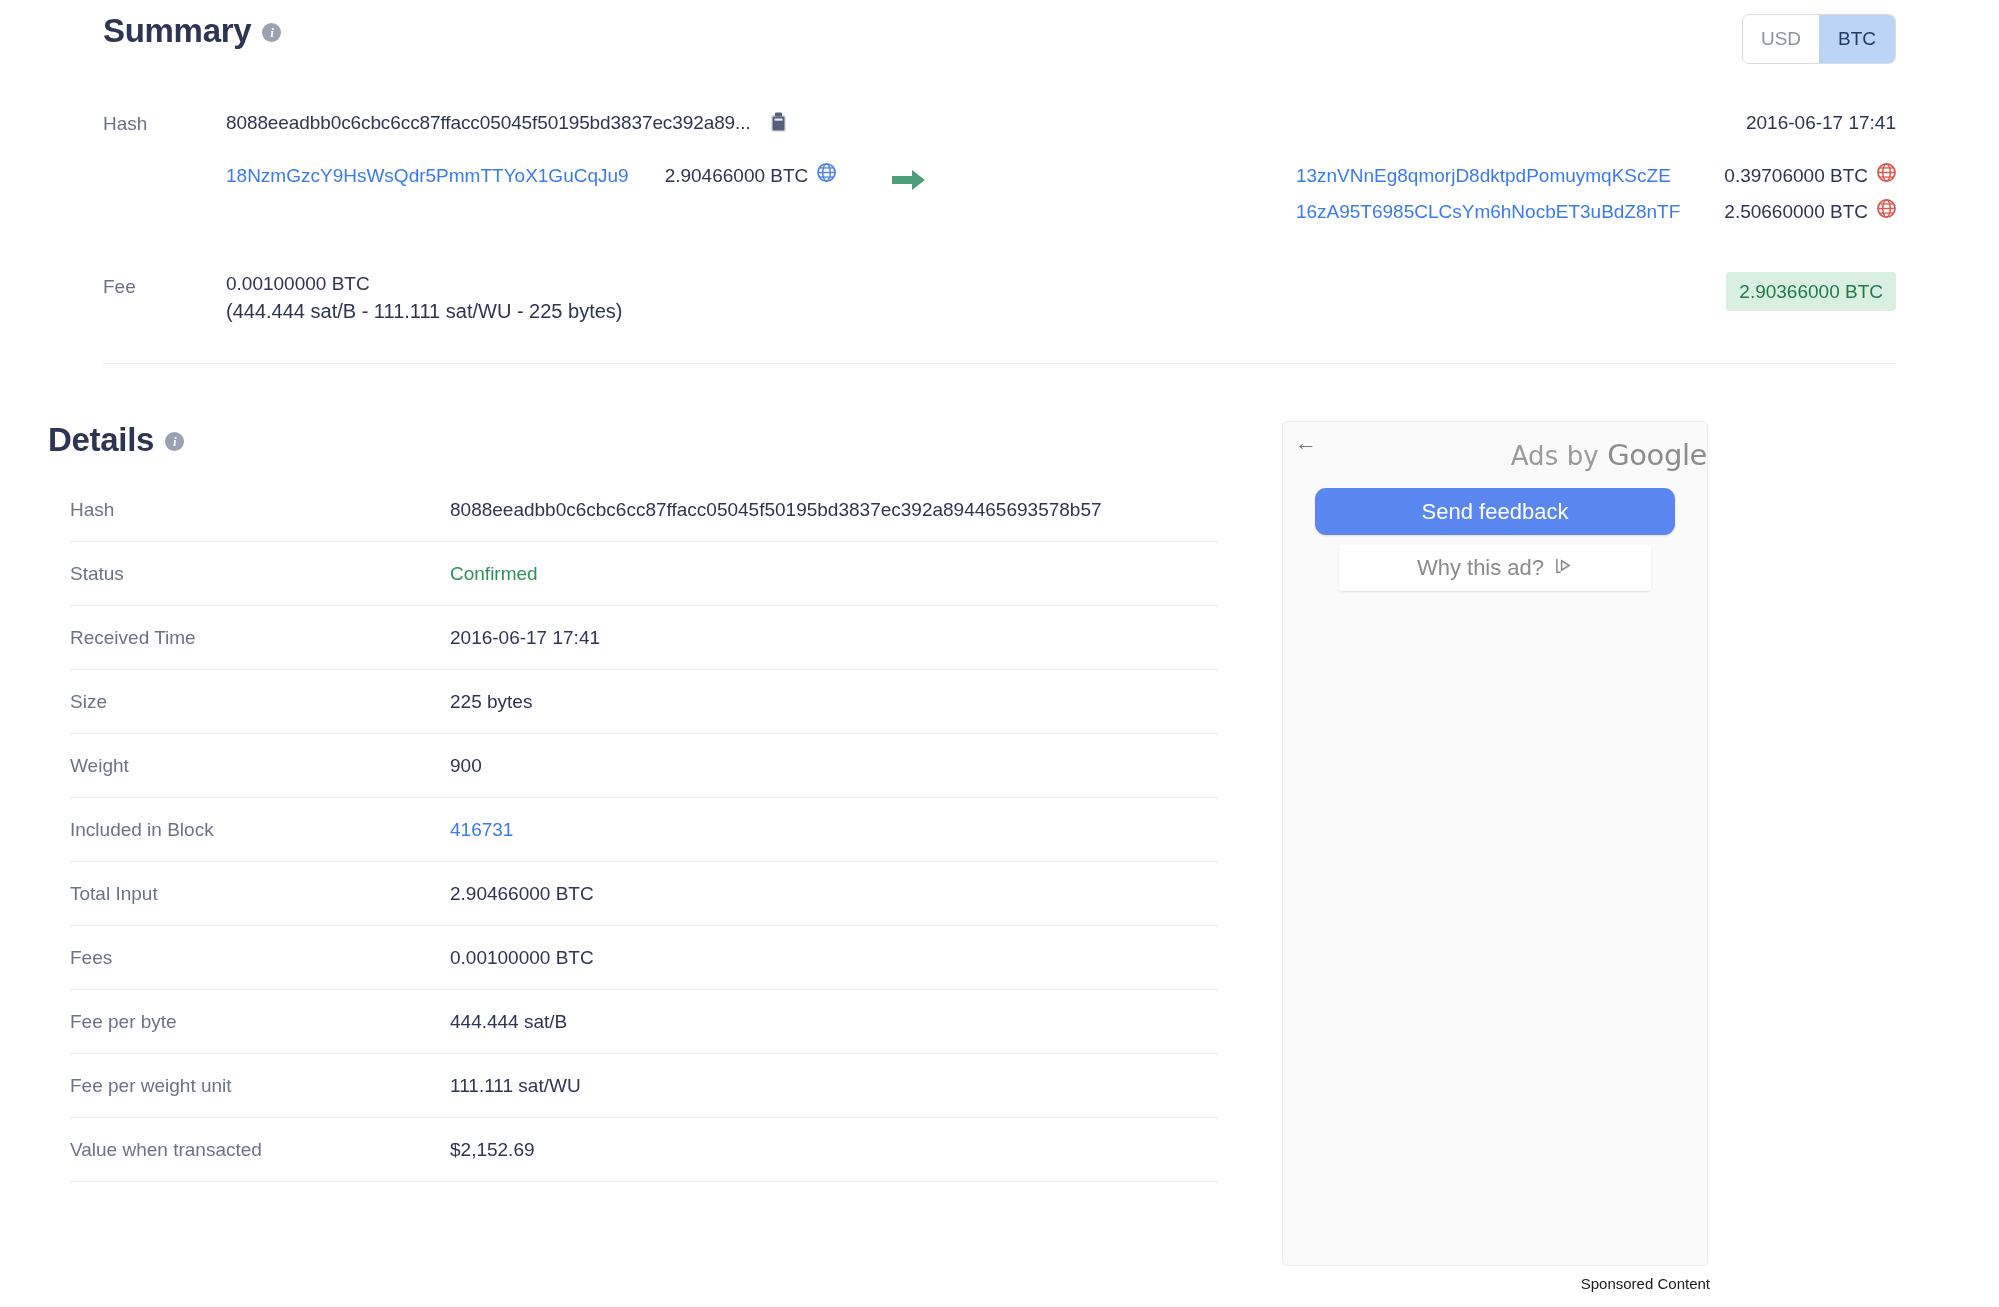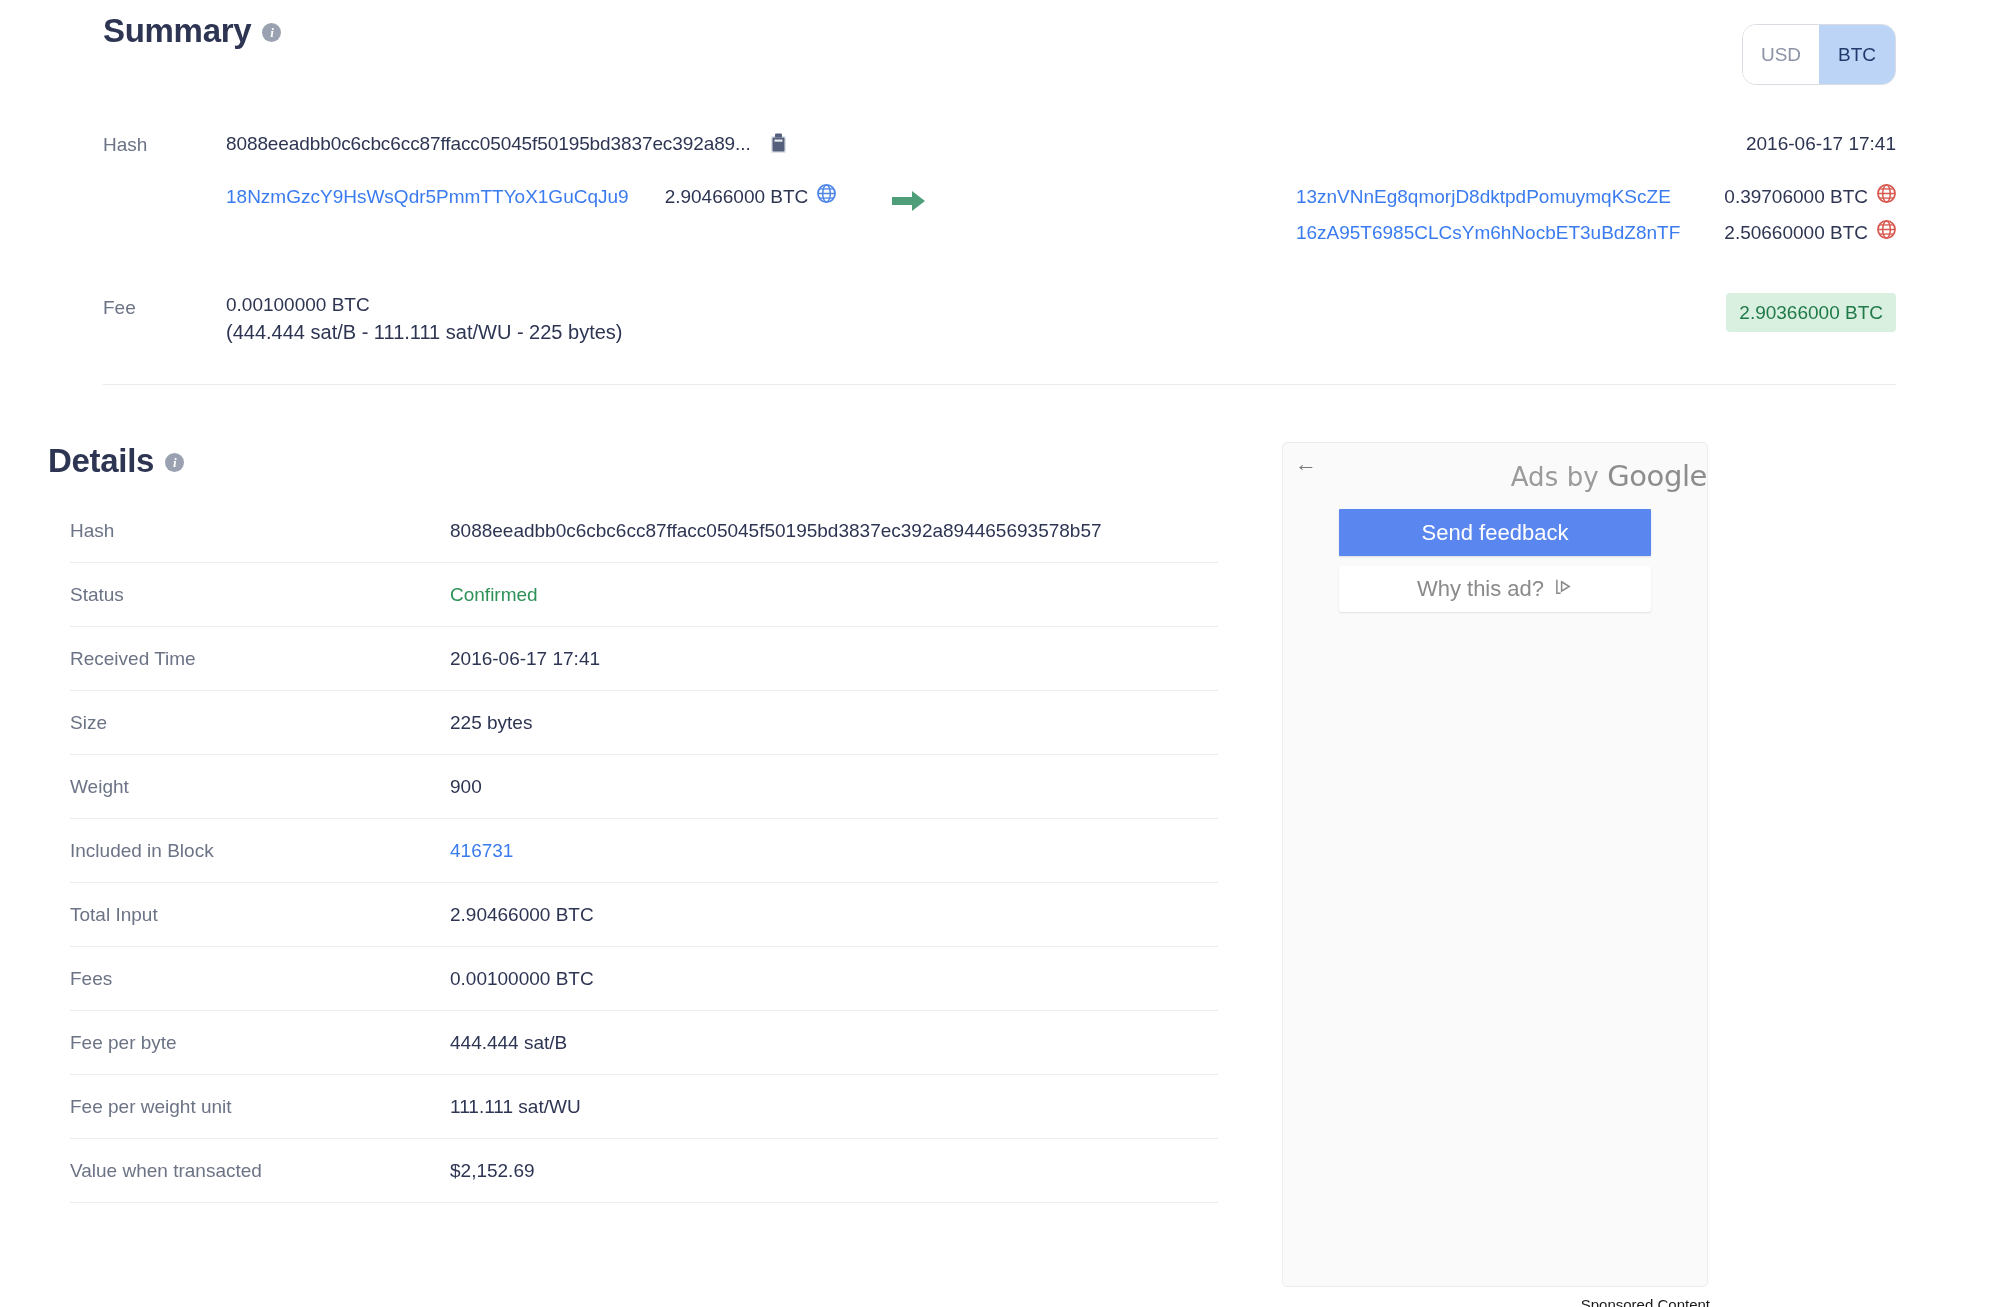--- a/index.html
+++ b/index.html
@@ -59,12 +59,12 @@
   .cur-toggle {
     display: flex;
     border: 1px solid #d9dde3;
-    border-radius: 14px;
+    border-radius: 7px;
     overflow: hidden;
-    height: 61px;
+    height: 50px;
     box-sizing: border-box;
     background: #ffffff;
-    margin-top: 16px;
+    margin-top: 6px;
   }
   .cur-btn {
     min-width: 76px;

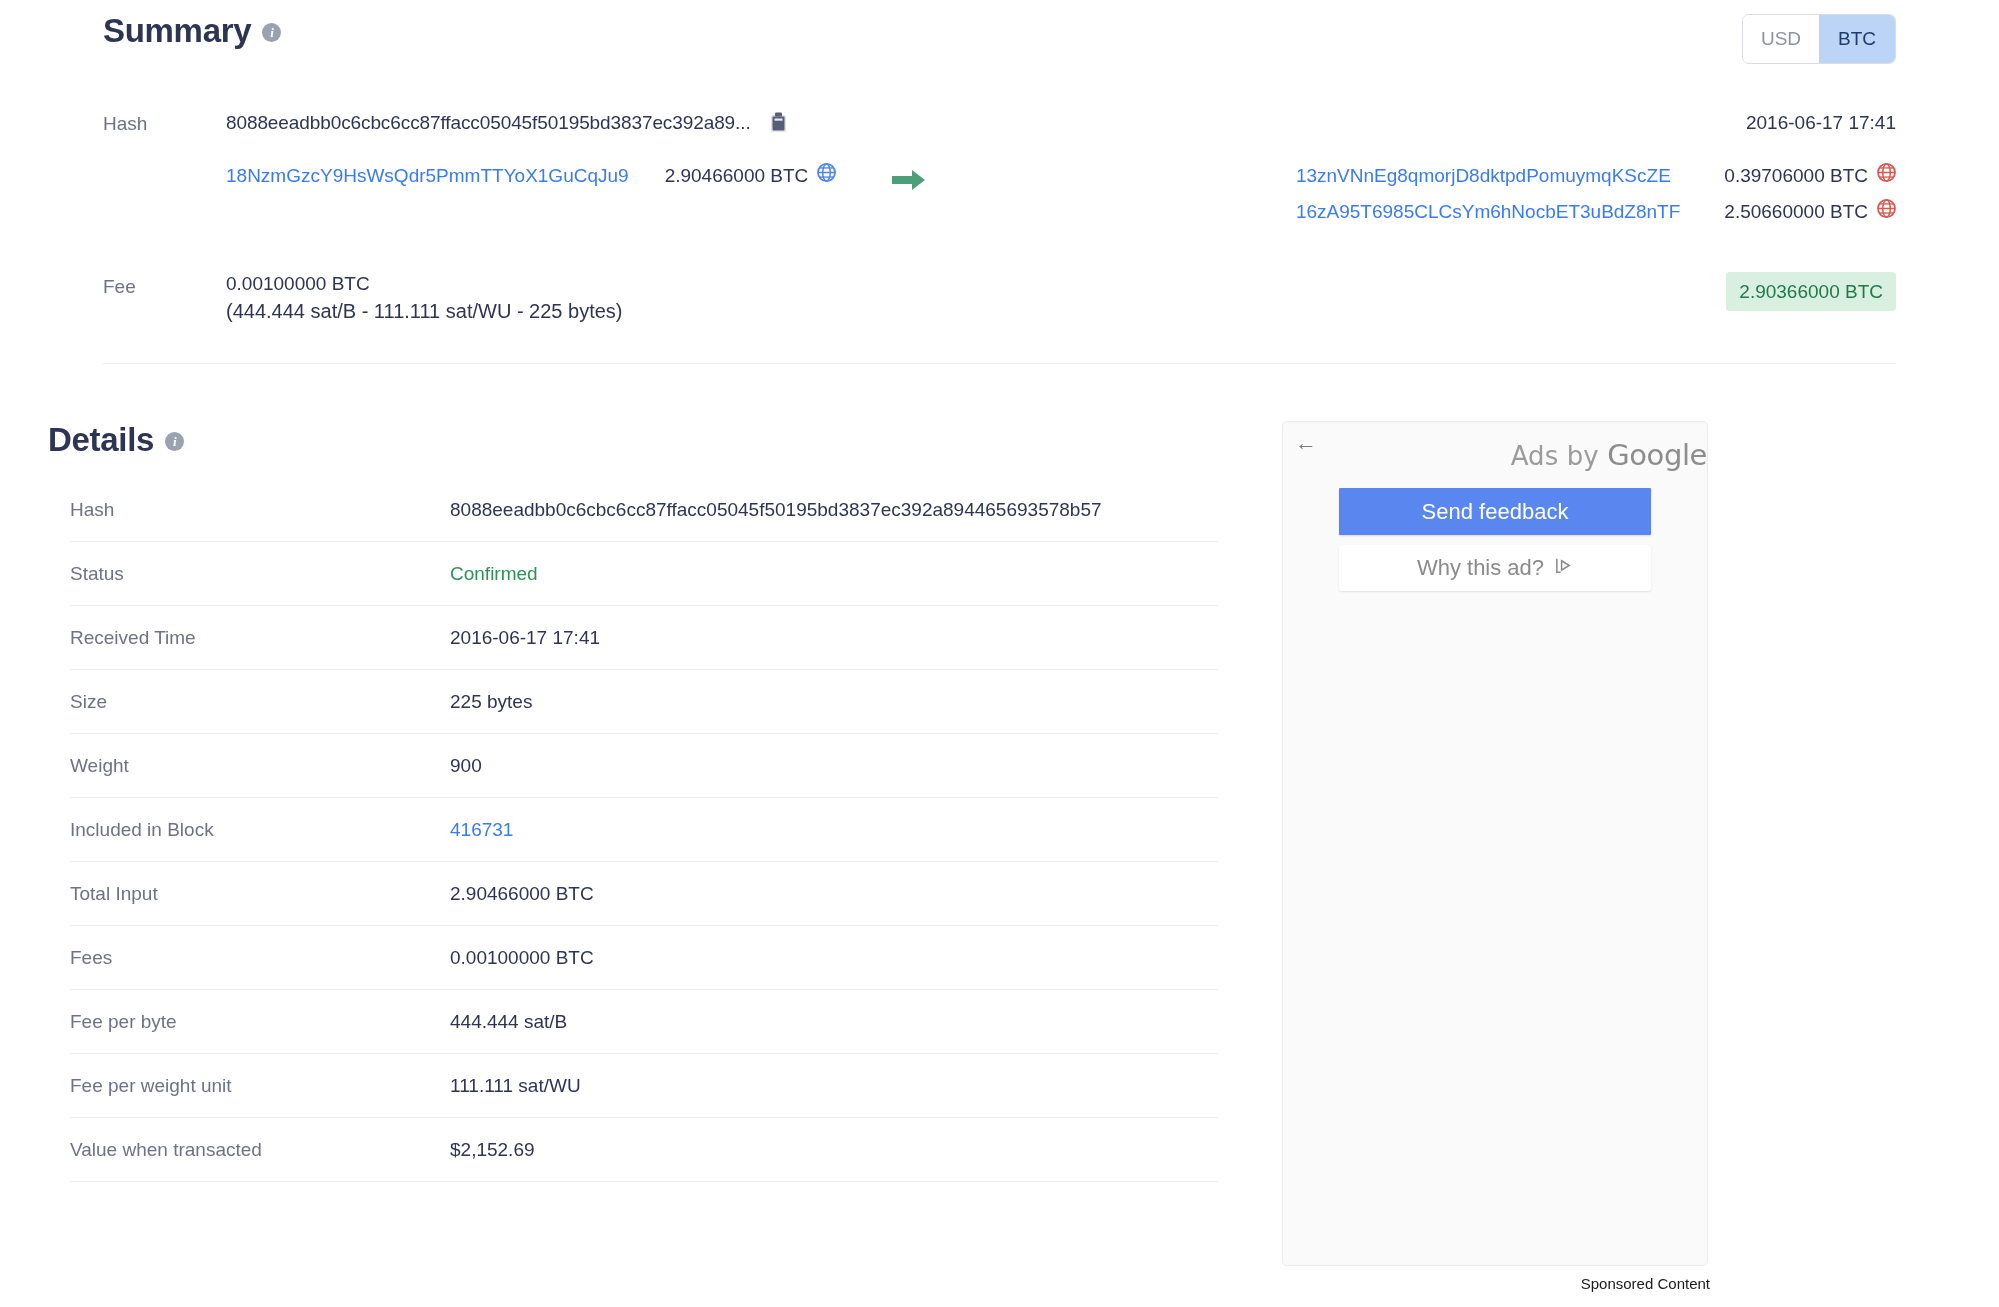--- a/index.html
+++ b/index.html
@@ -259,11 +259,11 @@
   }
   .ad-feedback {
     margin: 16px auto 0 auto;
-    width: 312px;
+    width: 360px;
     height: 47px;
     background: #5a87ef;
     color: #ffffff;
-    border-radius: 1px;
+    border-radius: 11px;
     display: flex;
     align-items: center;
     justify-content: center;

